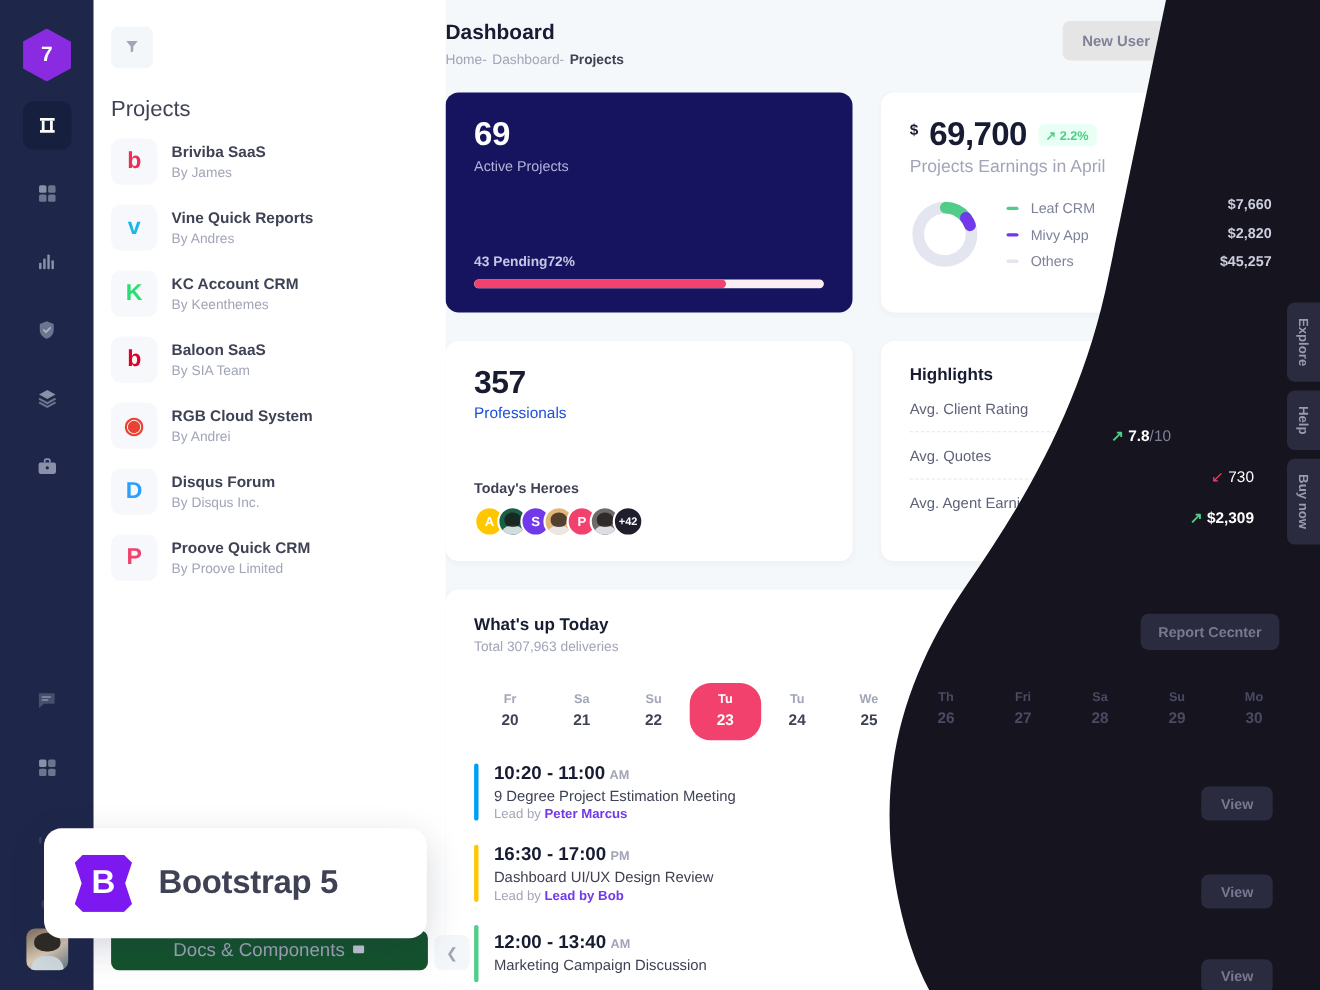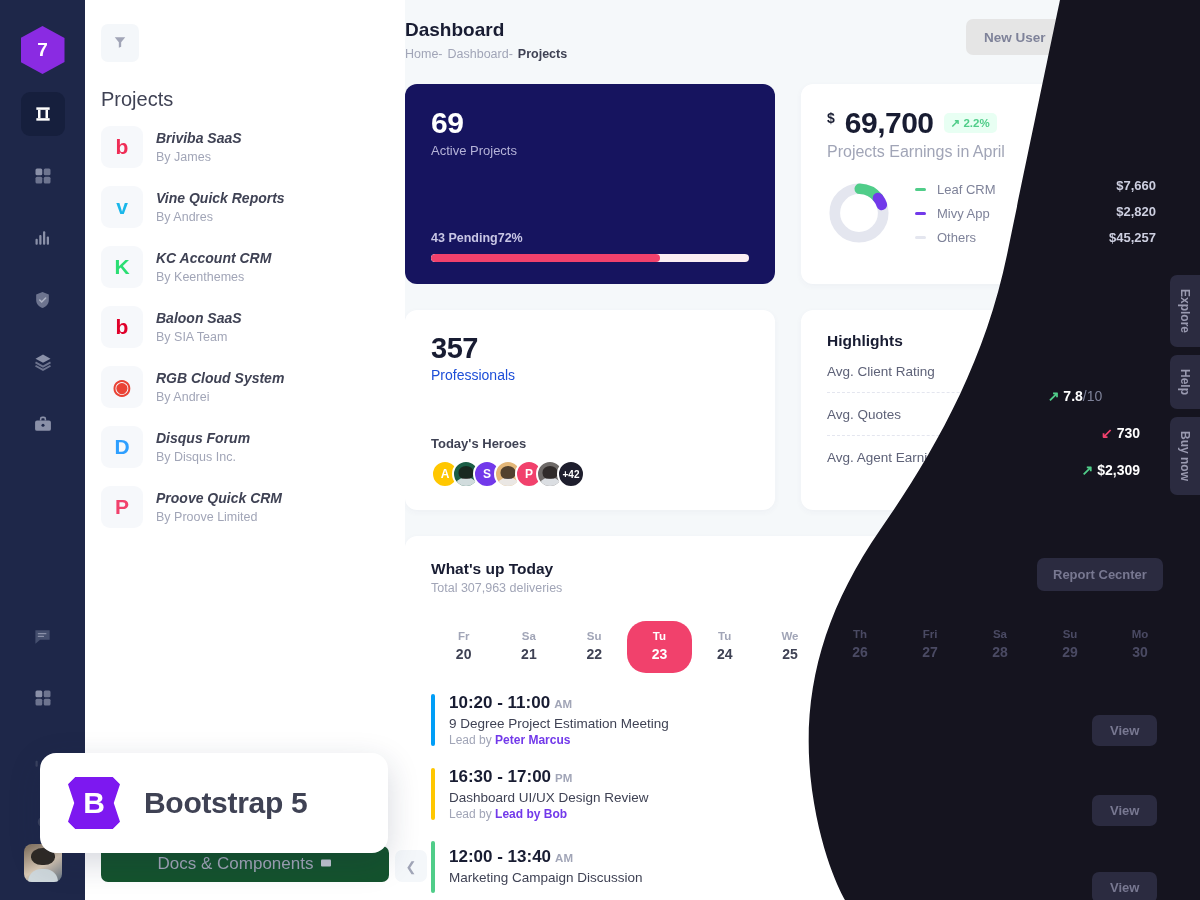--- a/index.html
+++ b/index.html
@@ -77,7 +77,7 @@
     display:flex; align-items:center; justify-content:center;
     font-weight:bold; font-size:21px; flex:none;
   }
-  .proj-name { font-size:14px; color:#3f4254; font-weight:600; line-height:1.45;font-style:italic; }
+  .proj-name { font-size:14px; color:#3f4254; font-weight:600; line-height:1.45; }
   .proj-by   { font-size:12.5px; color:#a1a5b7; line-height:1.45; }
   #docs-bar {
     position:absolute; left:16px; bottom:18px; width:288px; height:36px;

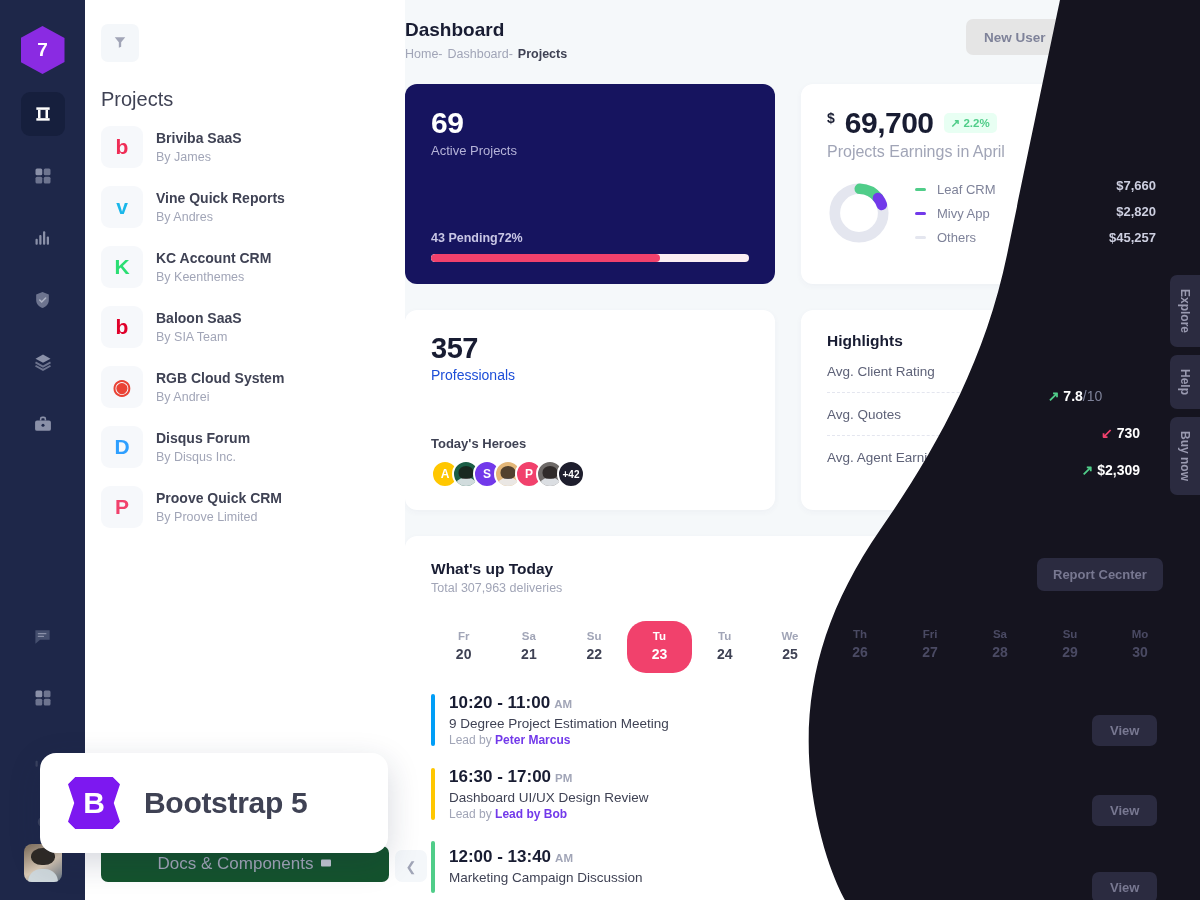--- a/index.html
+++ b/index.html
@@ -669,7 +669,7 @@
           <div style="width:120px;text-align:right;font-size:13px;font-weight:bold;color:#cdcfe0">$45,257</div>
         </div>
         <div class="dk-txt " style="left: 1010px; top: 388px;">
-          <div style="width:130px;text-align:center;font-size:14px;font-weight:bold;color:#ffffff"><span style="color:#50cd89">↗</span> 7.8<span style="color:#7e8299;font-weight:400">/10</span></div>
+          <div style="width:130px;text-align:left;font-size:14px;font-weight:bold;color:#ffffff"><span style="color:#50cd89">↗</span> 7.8<span style="color:#7e8299;font-weight:400">/10</span></div>
         </div>
         <div class="dk-txt " style="left: 1010px; top: 425px;">
           <div style="width:130px;text-align:right;font-size:14px;font-weight:bold;color:#ffffff"><span style="color:#f1416c">↙</span> 730<span style="color:#7e8299;font-weight:400"></span></div>

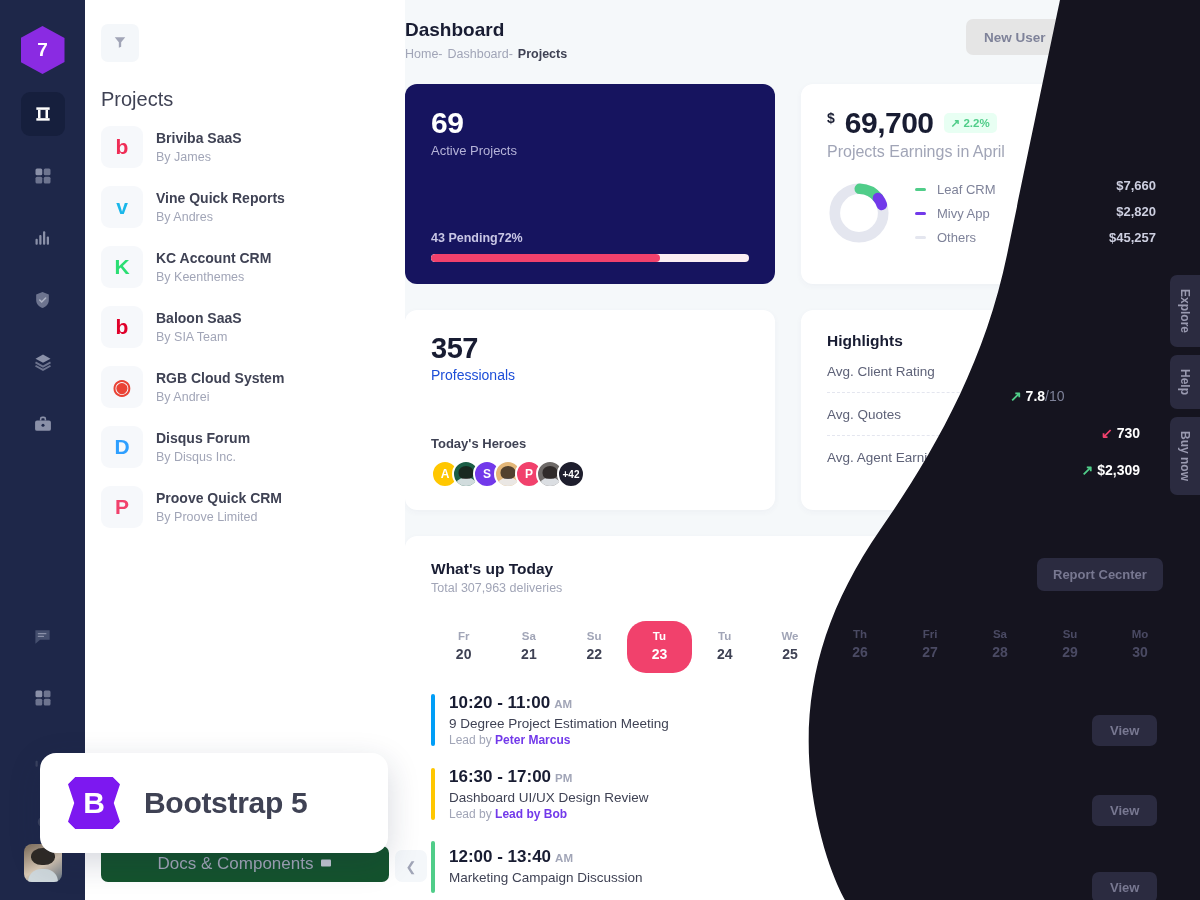--- a/index.html
+++ b/index.html
@@ -672,7 +672,7 @@
           <div style="width:130px;text-align:left;font-size:14px;font-weight:bold;color:#ffffff"><span style="color:#50cd89">↗</span> 7.8<span style="color:#7e8299;font-weight:400">/10</span></div>
         </div>
         <div class="dk-txt " style="left: 1010px; top: 425px;">
-          <div style="width:130px;text-align:right;font-size:14px;font-weight:bold;color:#ffffff"><span style="color:#f1416c">↙</span> 730<span style="color:#7e8299;font-weight:400"></span></div>
+          <div style="width:130px;text-align:right;font-size:14px;font-weight:normal;color:#ffffff"><span style="color:#f1416c">↙</span> 730<span style="color:#7e8299;font-weight:400"></span></div>
         </div>
         <div class="dk-txt " style="left: 1010px; top: 462px;">
           <div style="width:130px;text-align:right;font-size:14px;font-weight:bold;color:#ffffff"><span style="color:#50cd89">↗</span> $2,309<span style="color:#7e8299;font-weight:400"></span></div>

